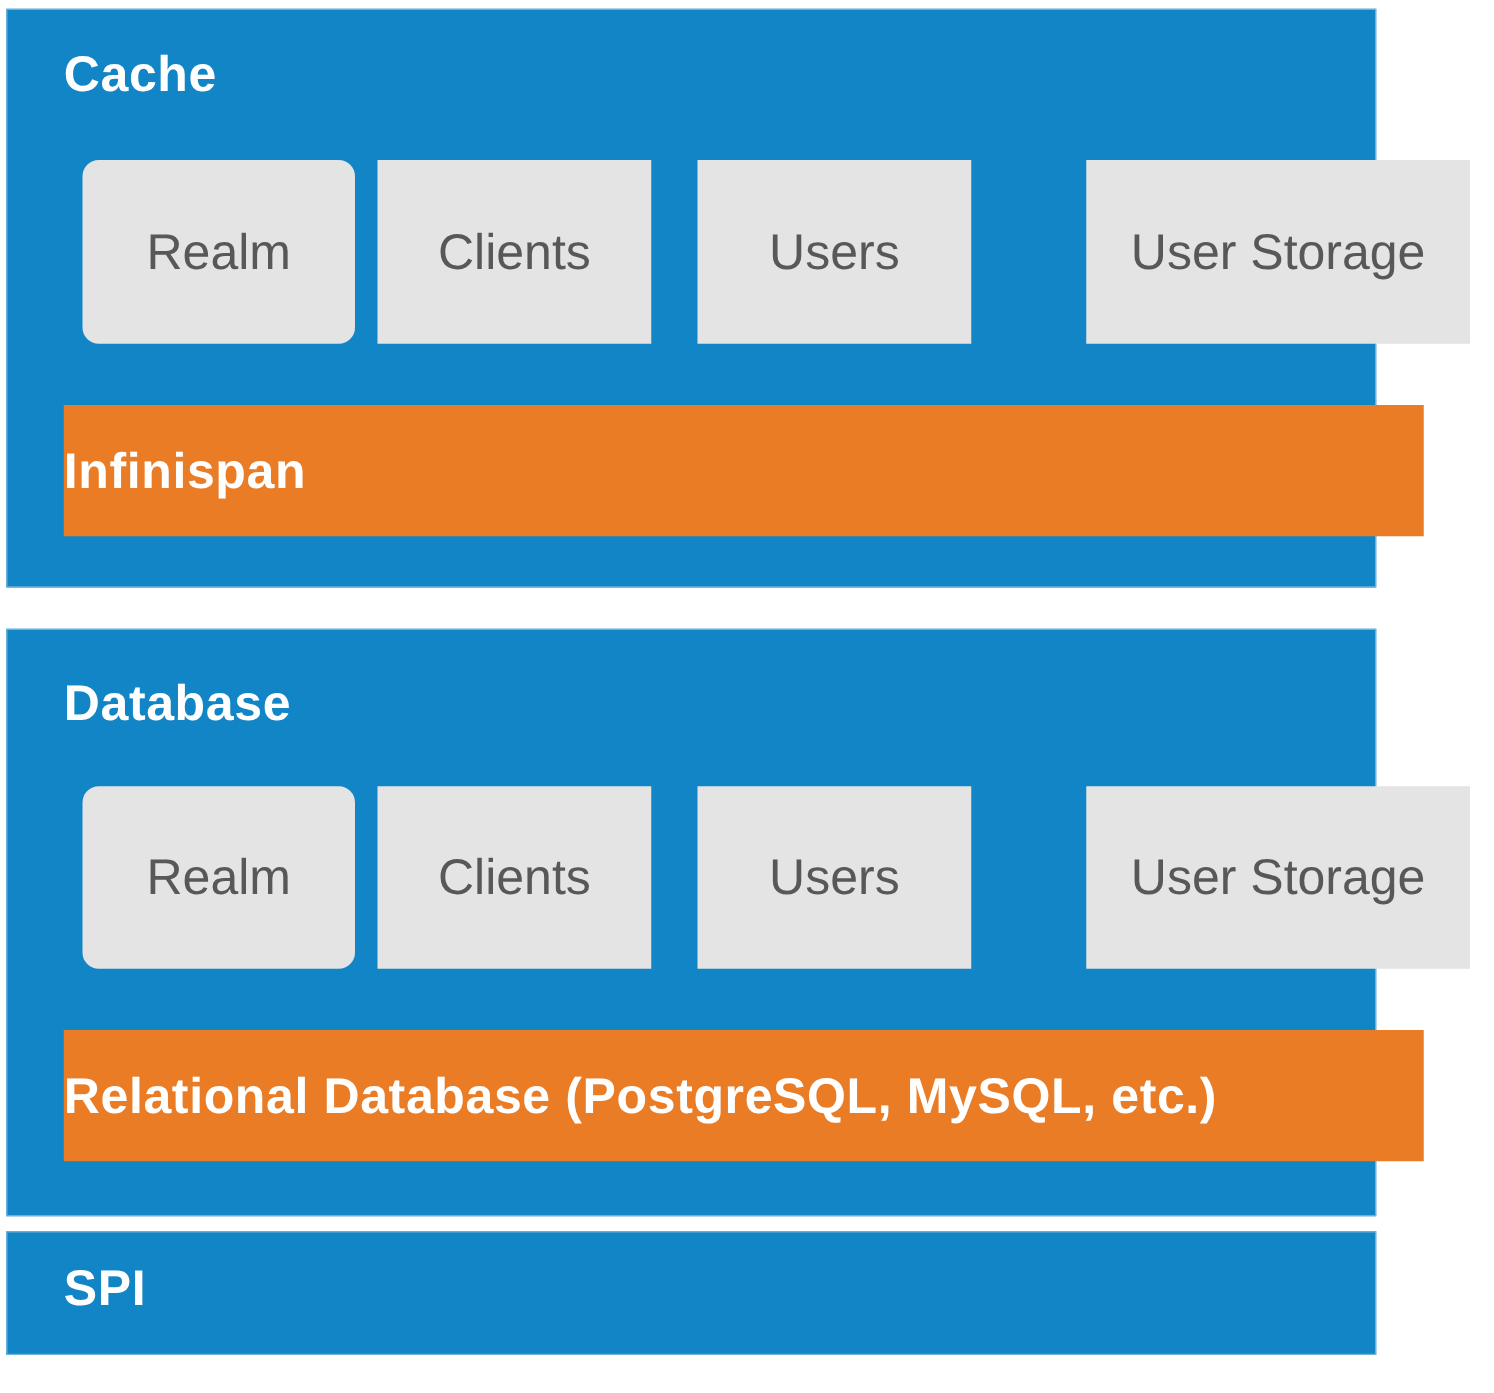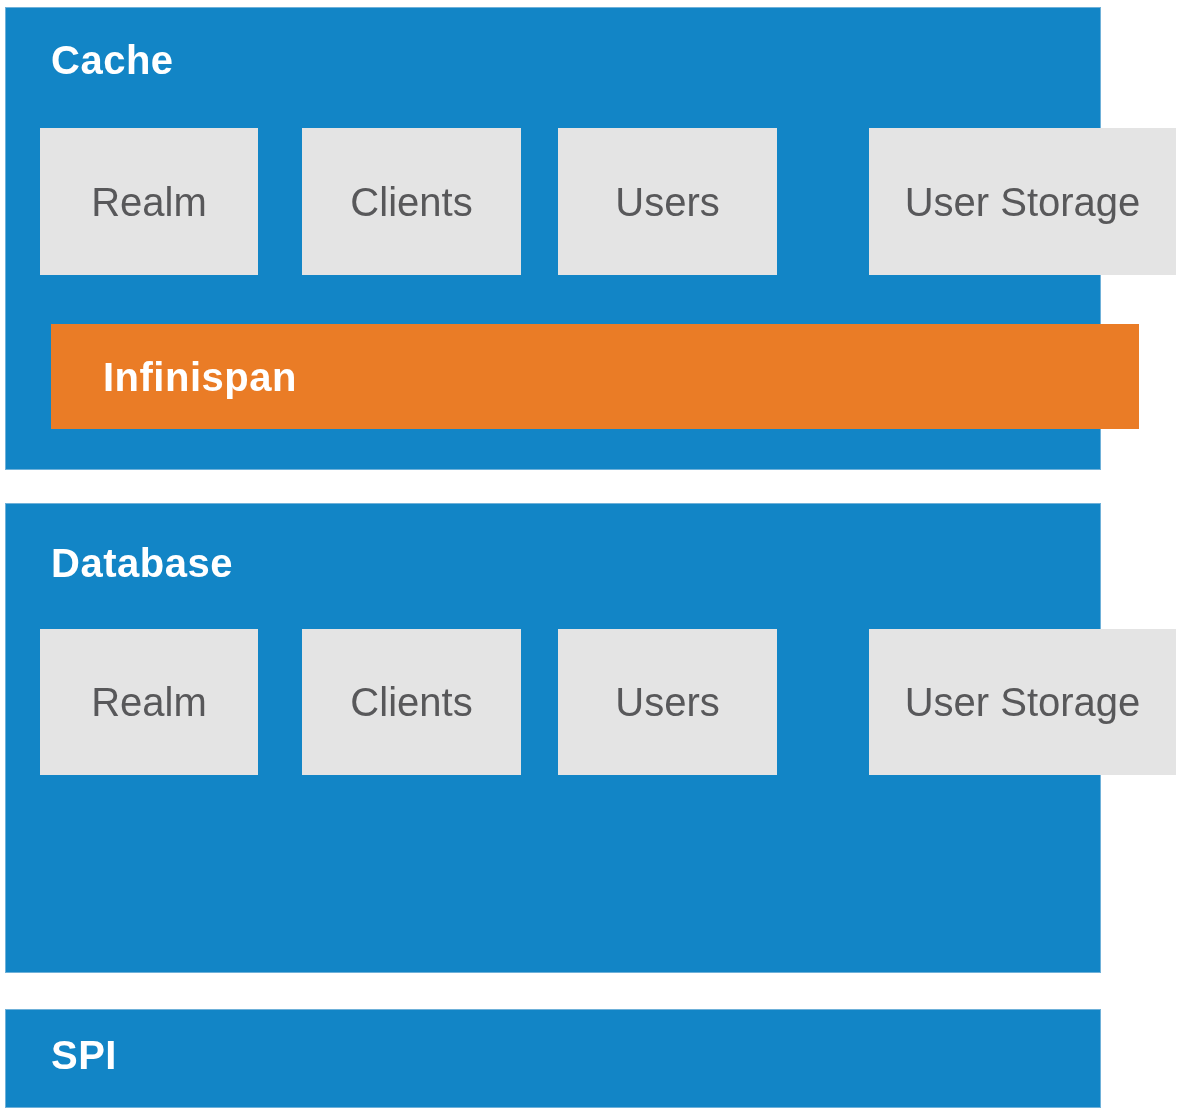--- a/index.html
+++ b/index.html
@@ -54,7 +54,7 @@
     line-height: 1;
     color: var(--box-text-gray, #58585a);
   }
-  .box-pos-1 { left: 34px;  width: 218px; }
+  .box-pos-1 { left: 60px;  width: 218px; border-radius: 13px; }
   .box-pos-2 { left: 296px; width: 219px; }
   .box-pos-3 { left: 552px; width: 219px; }
   .box-pos-4 { left: 863px; width: 307px; }

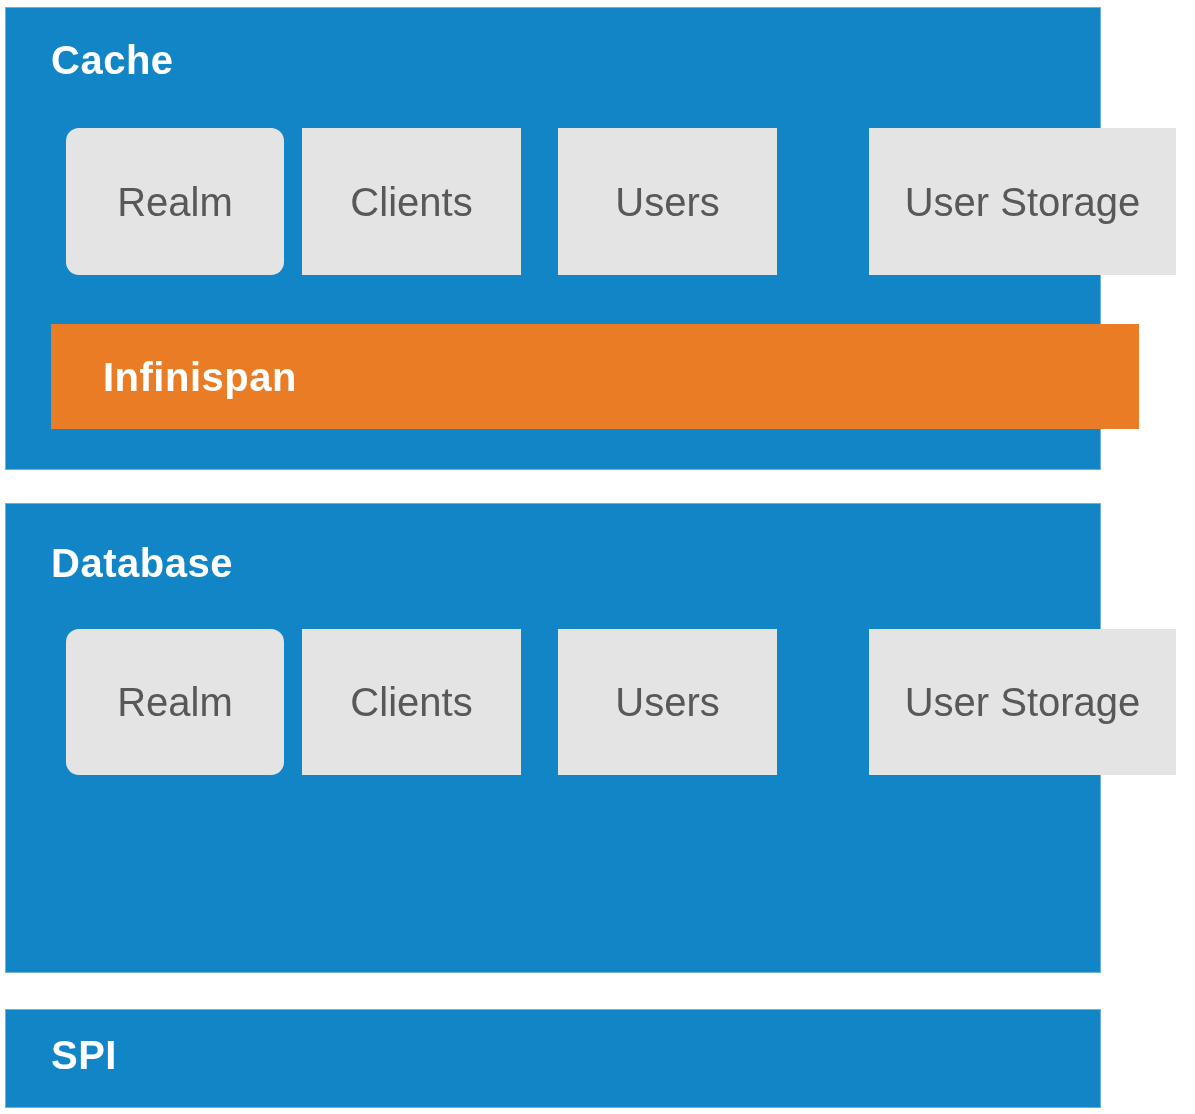--- a/index.html
+++ b/index.html
@@ -71,7 +71,6 @@
   .panel-cache    .orange-bar { top: 316px; }
   .panel-database .orange-bar { top: 320px; }
   .orange-bar .bar-label {
-    margin-left: 52px;
     font-size: 40px;
     font-weight: bold;
     letter-spacing: 0.5px;

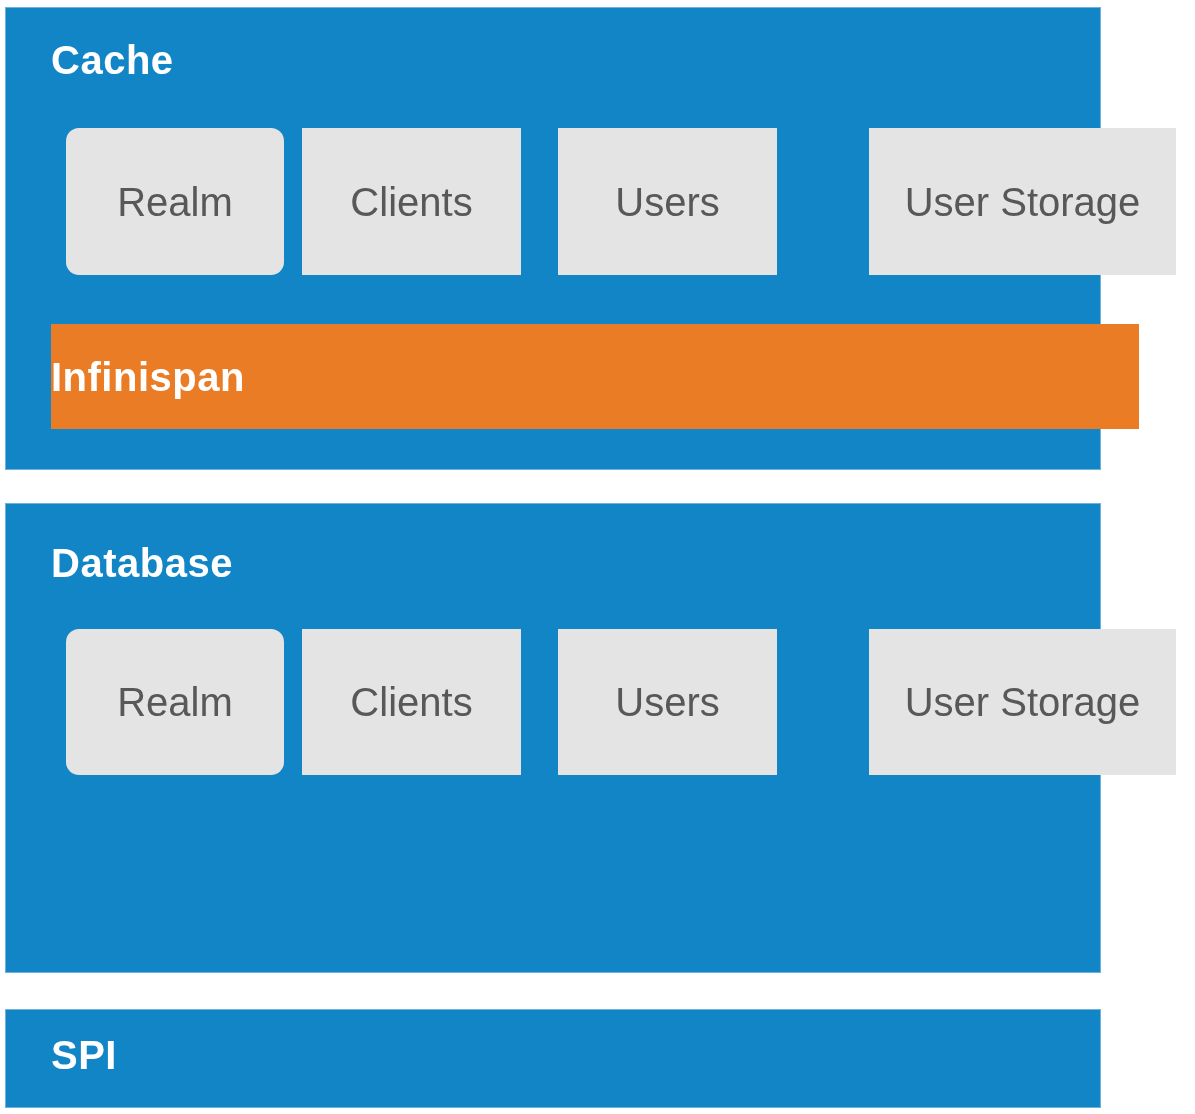--- a/index.html
+++ b/index.html
@@ -118,6 +118,9 @@
     <span class="box-label">User Storage</span>
   </div>
 
+  <div class="orange-bar">
+    <span class="bar-label">Relational Database (PostgreSQL, MySQL, etc.)</span>
+  </div>
 </section>
 
 <section class="panel panel-spi">

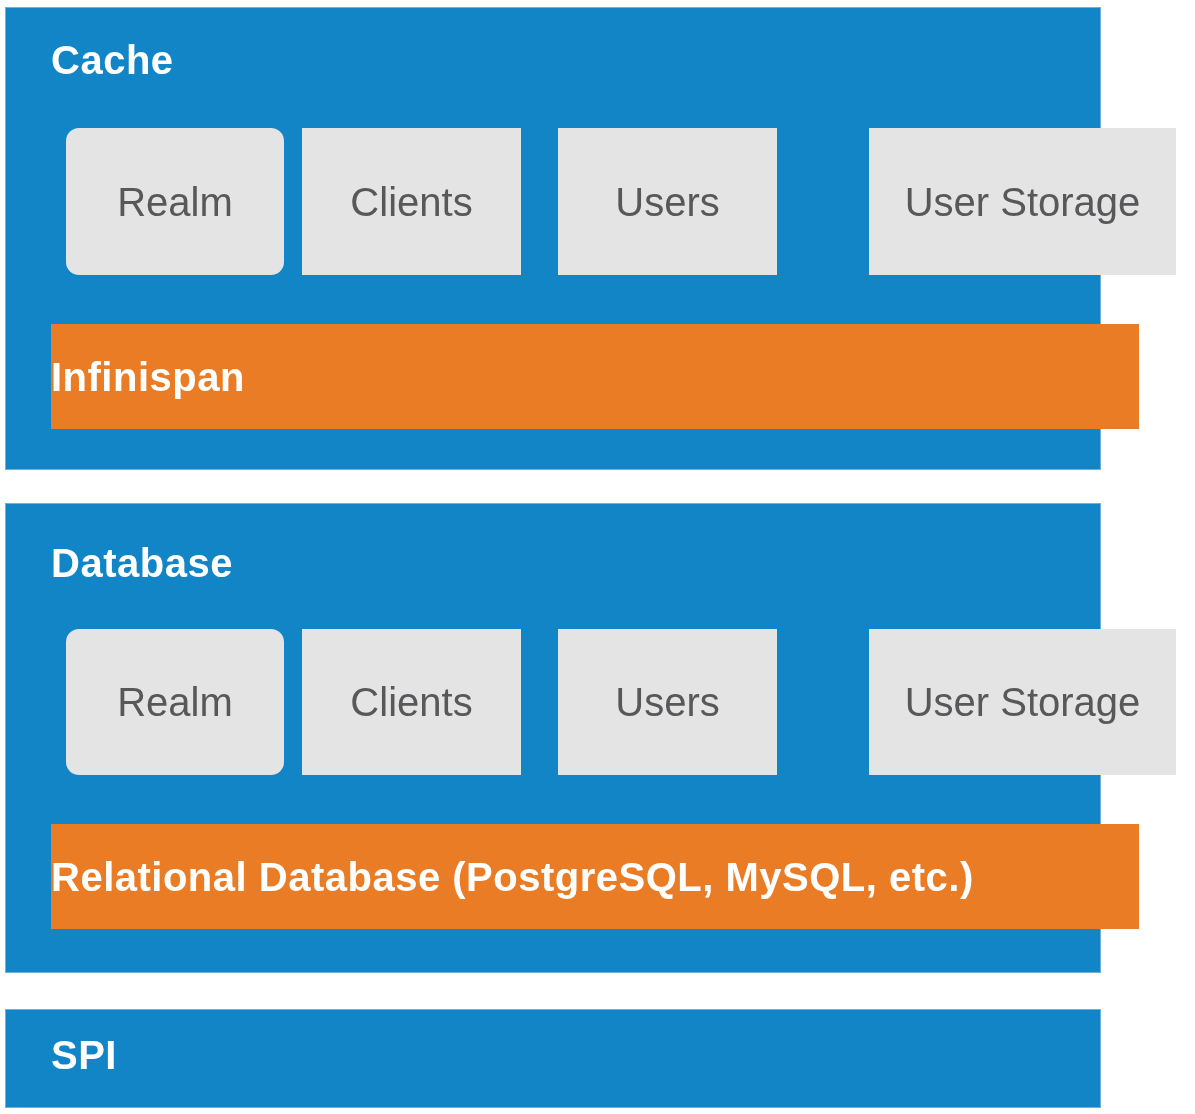--- a/index.html
+++ b/index.html
@@ -24,7 +24,7 @@
   }
   .panel-cache    { top: 7px;    height: 463px; }
   .panel-database { top: 503px;  height: 470px; padding-left: 19px; }
-  .panel-spi      { top: 1009px; height: 99px;  }
+  .panel-spi      { top: 985px; height: 99px;  }
 
   .panel-title {
     position: absolute;

